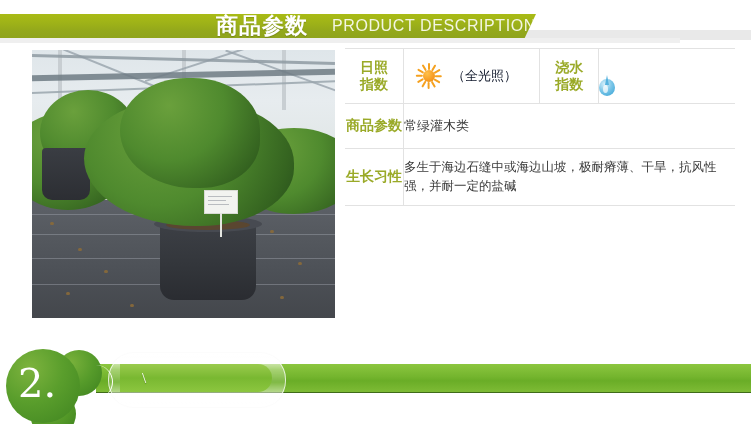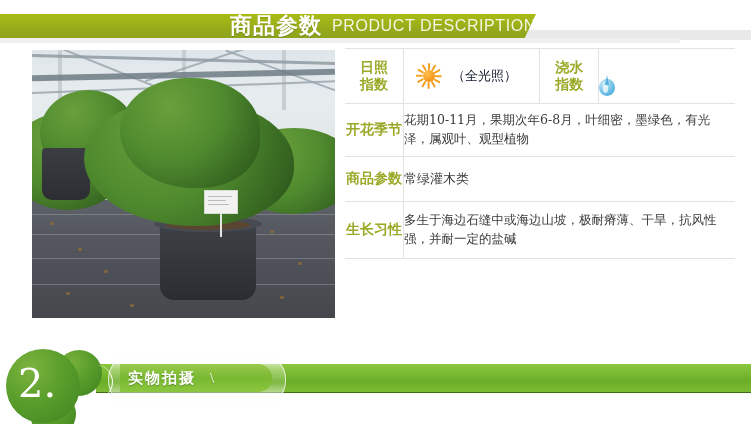--- a/index.html
+++ b/index.html
@@ -33,7 +33,7 @@
     text-shadow:0 1px 1px rgba(0,0,0,.18);
   }
   .header-en{
-    color:#f3f6e2;font-size:16px;letter-spacing:.6px;margin-left:10px;
+    color:#f3f6e2;font-size:16px;letter-spacing:.6px;margin-left:24px;
     line-height:1;font-weight:400;
   }
 

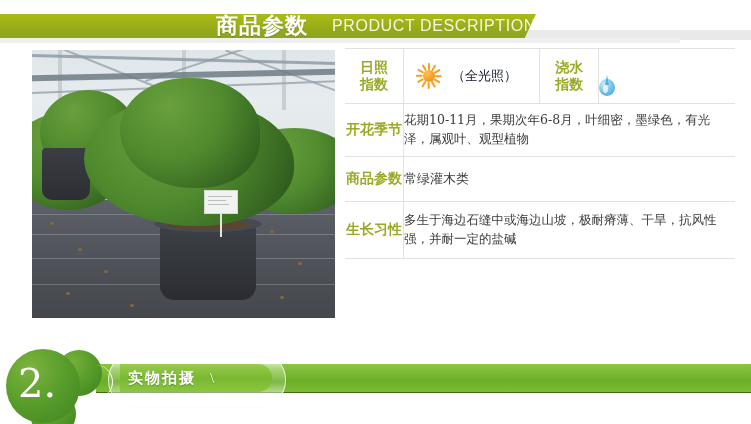--- a/index.html
+++ b/index.html
@@ -312,10 +312,6 @@
         </span>
       </td>
     </tr>
-    <tr class="r4">
-      <td class="lbl wide">开花季节</td>
-      <td class="val small" colspan="3">花期10-11月，果期次年6-8月，叶细密，墨绿色，有光泽，属观叶、观型植物</td>
-    </tr>
     <tr class="r5">
       <td class="lbl wide">商品参数</td>
       <td class="val" colspan="3">常绿灌木类</td>

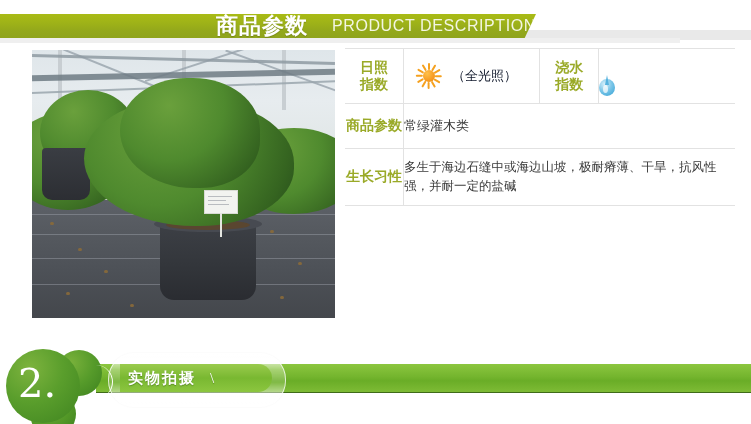--- a/index.html
+++ b/index.html
@@ -328,7 +328,6 @@
   <div class="bar-glass"></div>
   <div class="bar-inner"></div>
   <div class="bar-text">
-    <span class="bt-cn">实物拍摄</span>
     <span class="bt-slash">\</span>
   </div>
 

